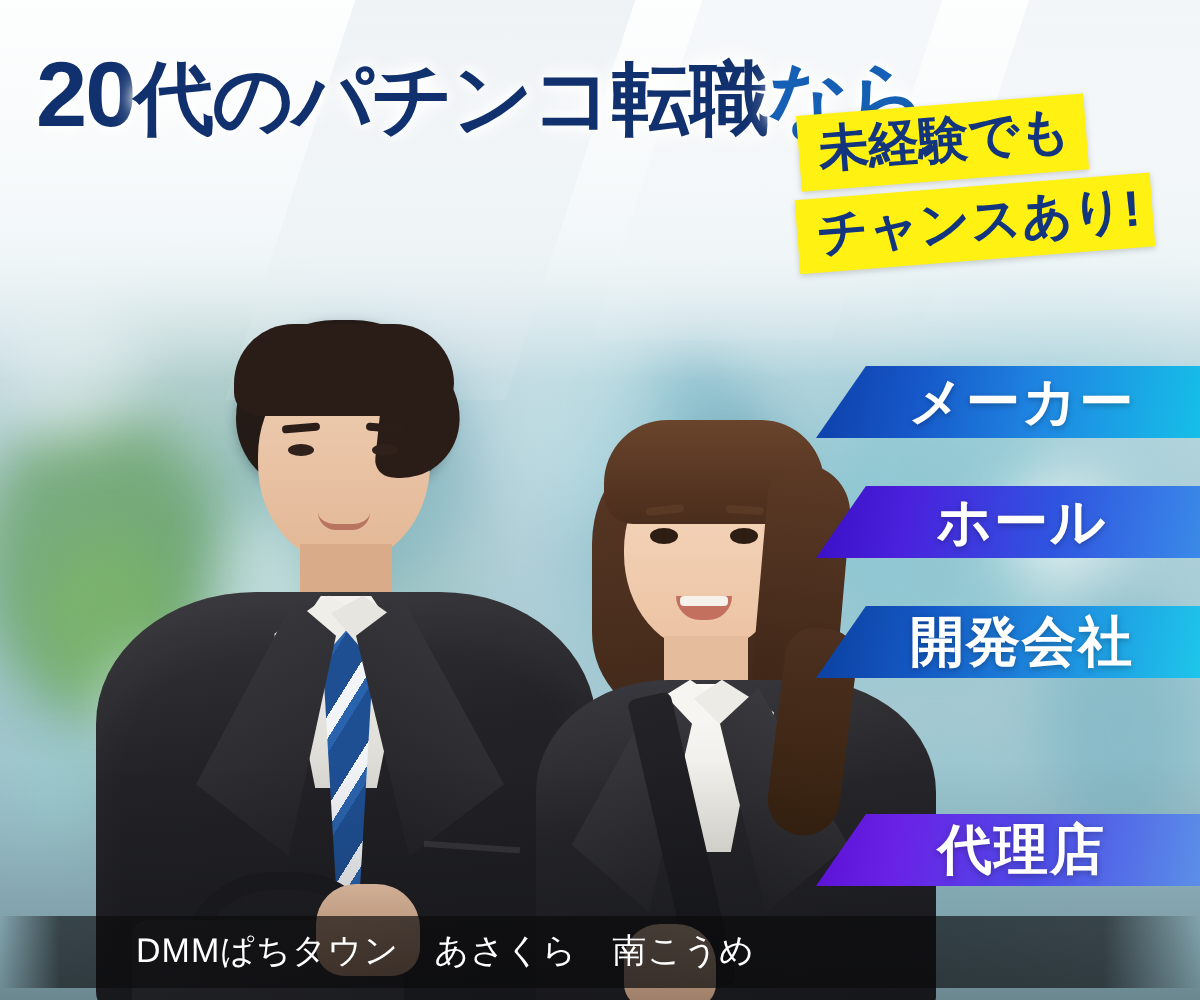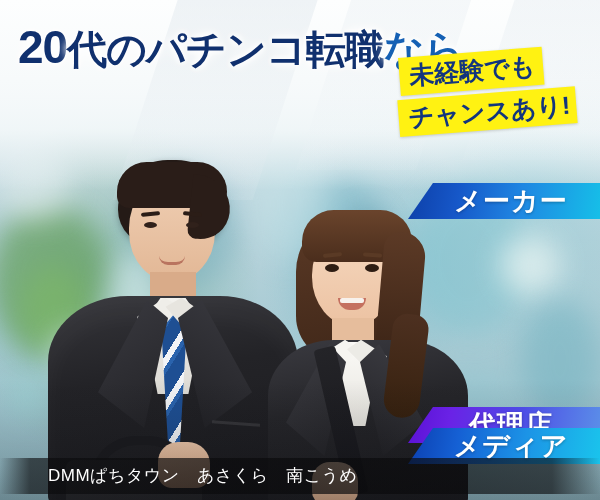--- a/index.html
+++ b/index.html
@@ -437,6 +437,9 @@
     <div class="cat c0">
       <span>メーカー</span>
     </div>
+    <div class="cat c1">
+      <span>ホール</span>
+    </div>
     <div class="cat c3">
       <span>代理店</span>
     </div>

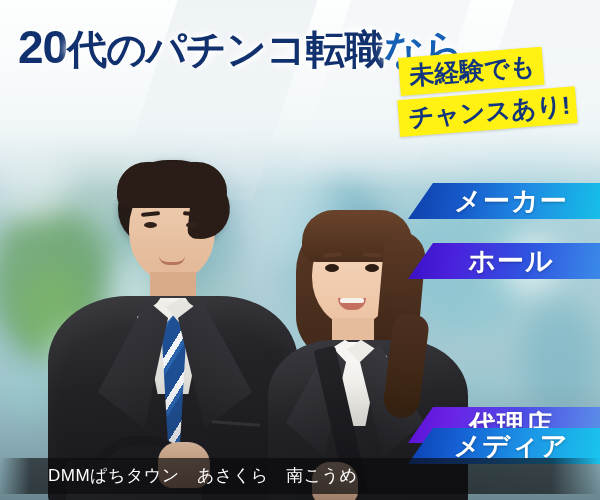--- a/index.html
+++ b/index.html
@@ -440,6 +440,9 @@
     <div class="cat c1">
       <span>ホール</span>
     </div>
+    <div class="cat c2">
+      <span>開発会社</span>
+    </div>
     <div class="cat c3">
       <span>代理店</span>
     </div>

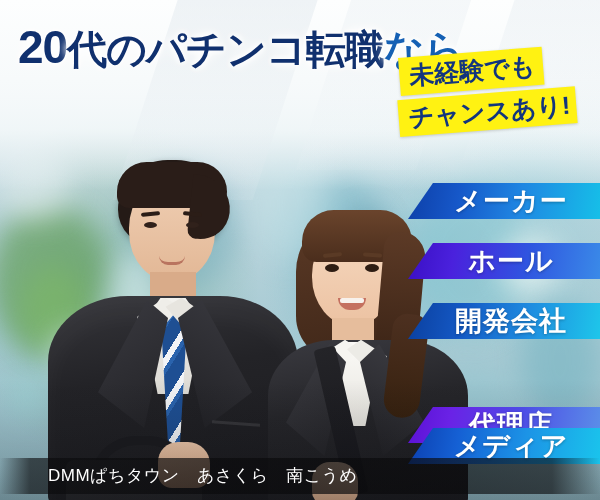--- a/index.html
+++ b/index.html
@@ -446,9 +446,6 @@
     <div class="cat c3">
       <span>代理店</span>
     </div>
-    <div class="cat c4">
-      <span>メディア</span>
-    </div>
   </div>
 
   <div class="credit">

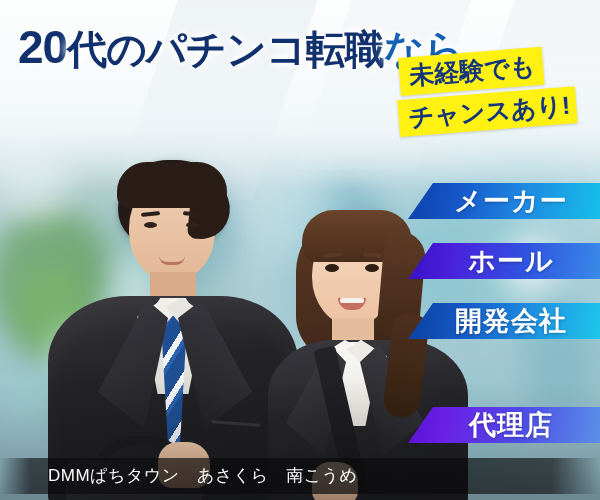--- a/index.html
+++ b/index.html
@@ -340,7 +340,7 @@
   }
   .credit span {
     display: inline-block;
-    margin-left: 48px;
+    margin-left: 68px;
     color: #ffffff;
     font-size: 17px;
     font-weight: 400;

